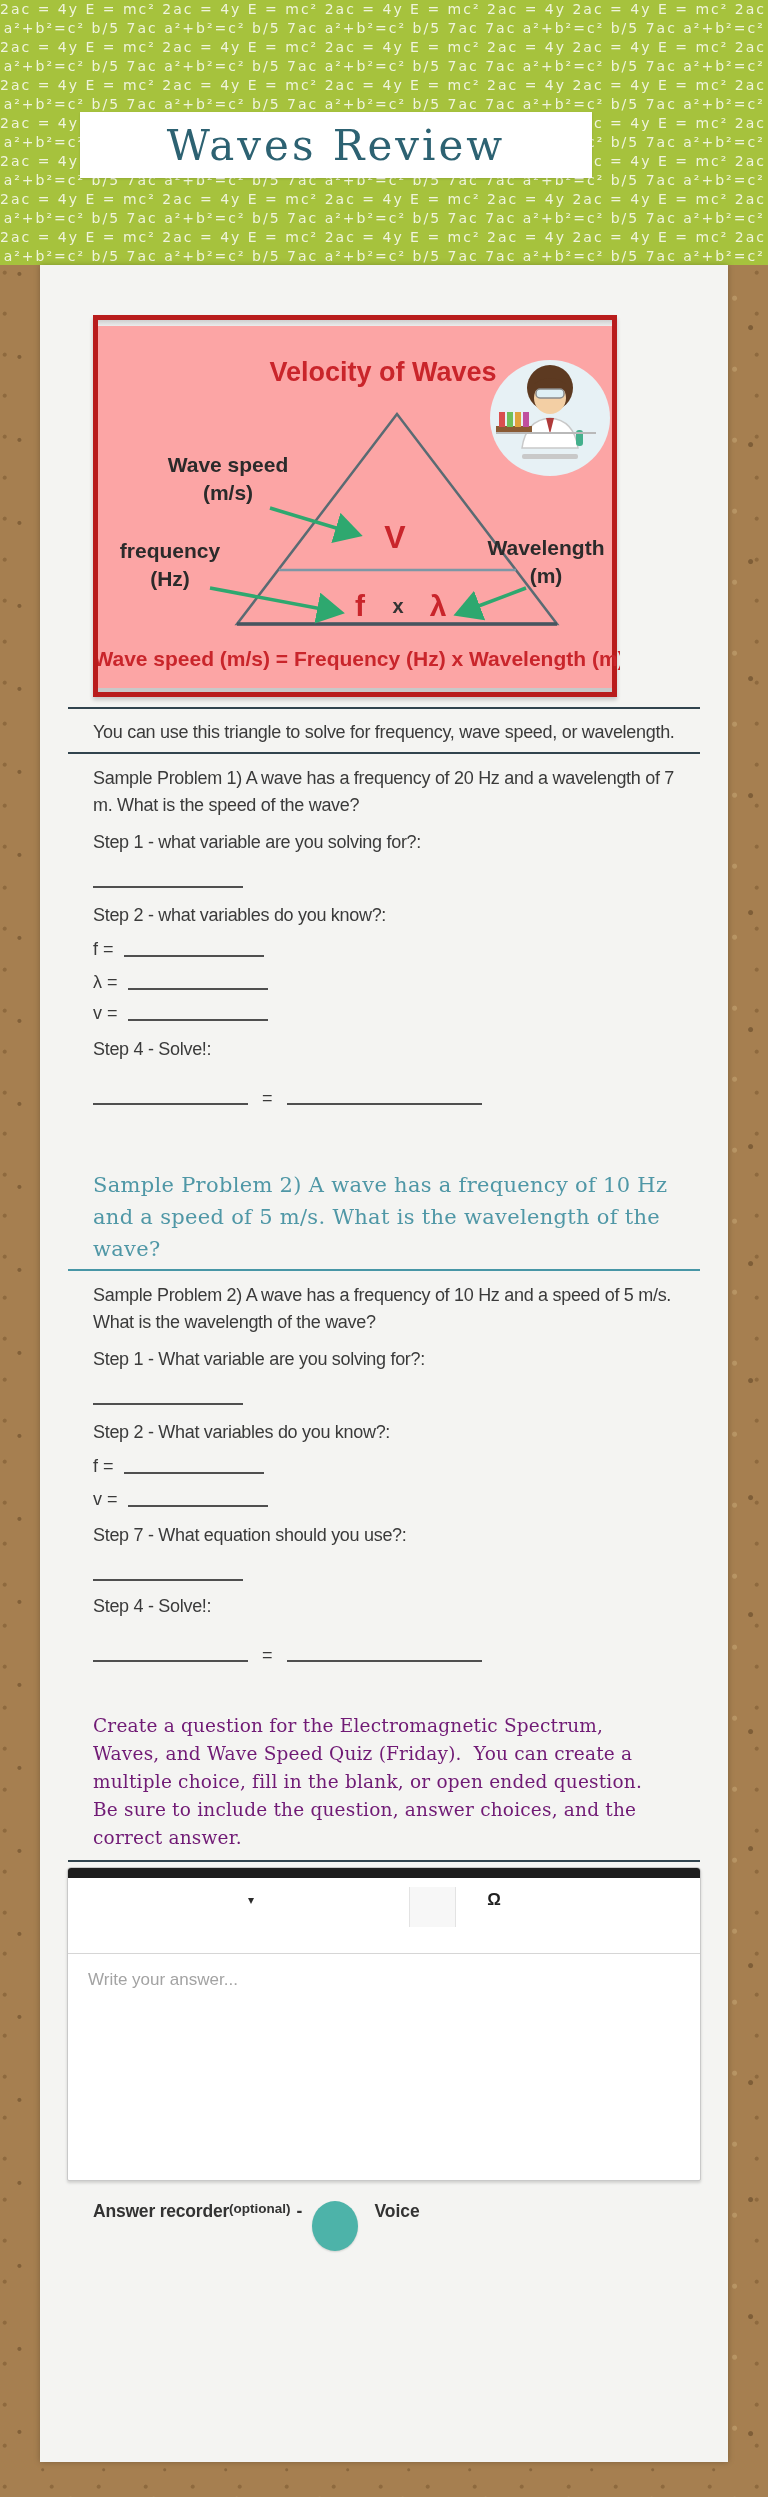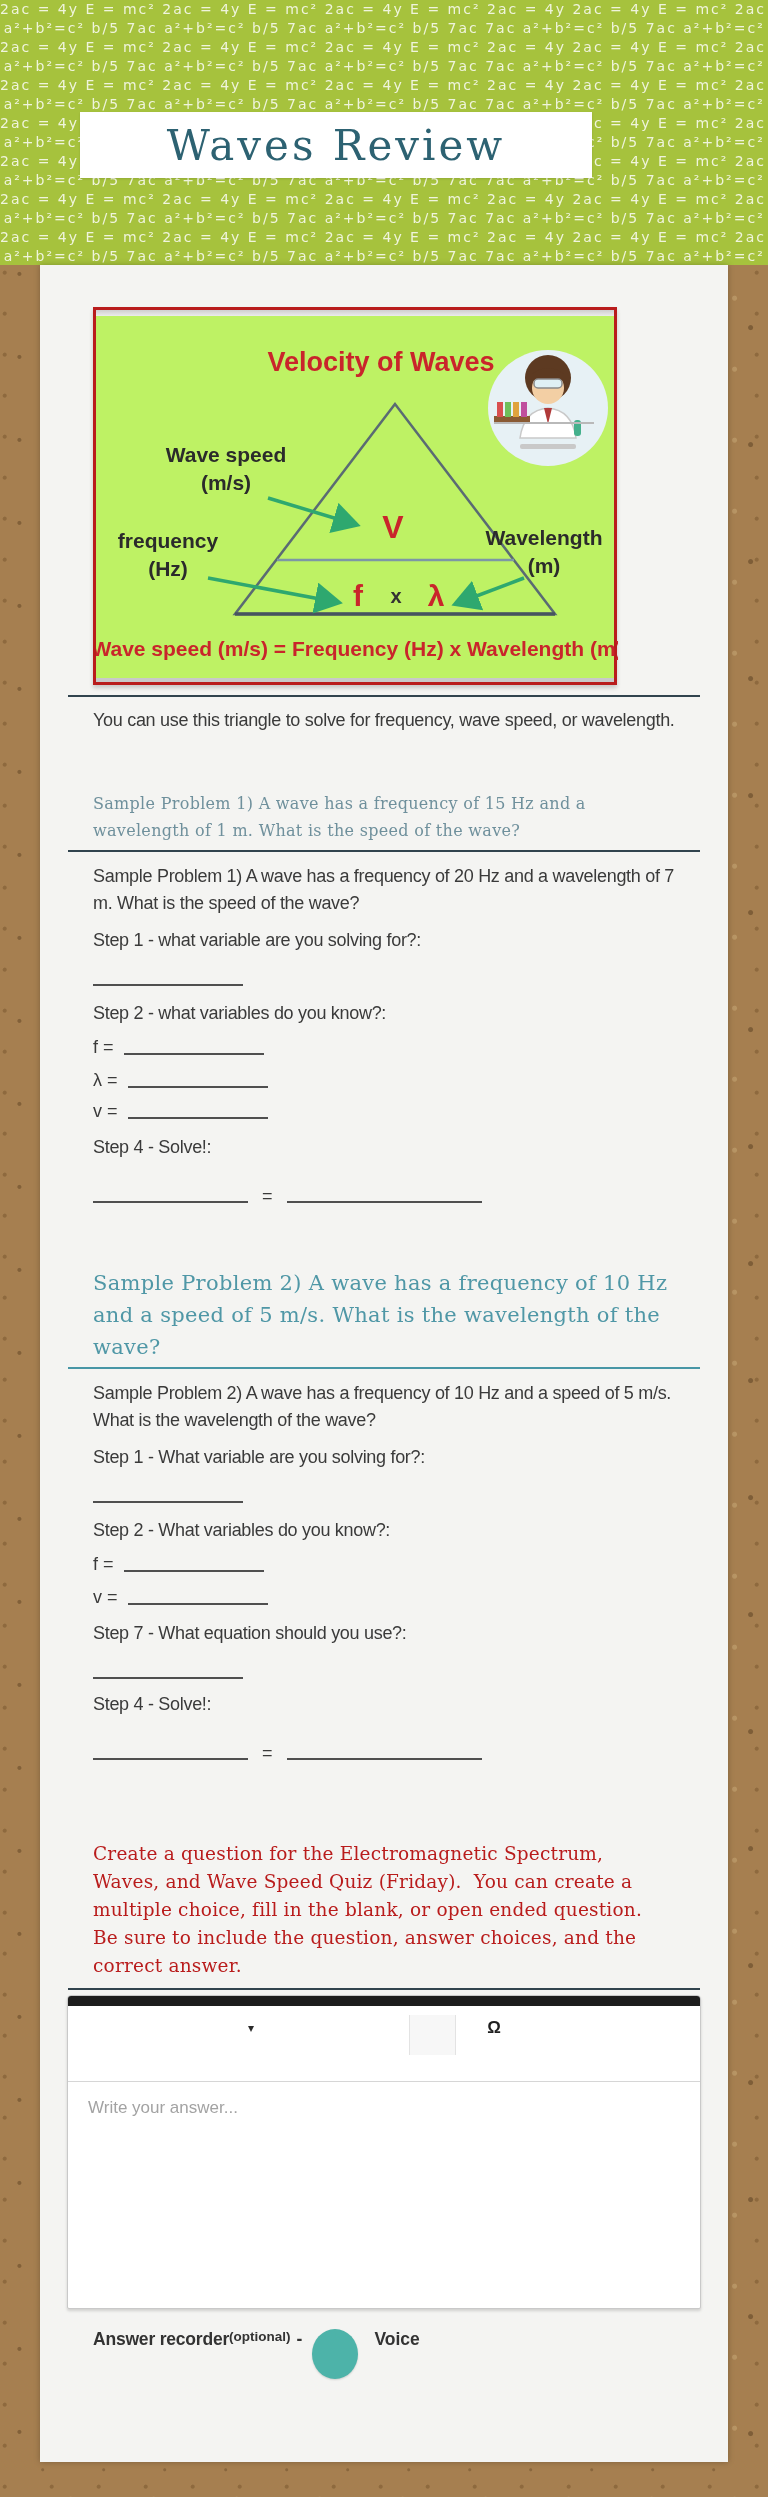--- a/index.html
+++ b/index.html
@@ -35,7 +35,7 @@
                      color:#5c8191; letter-spacing:.5px; line-height:27px; }
 
   
-  .img-block { margin-top:12px; width:524px; background:#bef264; border:3px solid #b91c1c;
+  .img-block { margin-top:20px; width:524px; background:#fca5a5; border:5px solid #b91c1c;
                box-shadow:0 3px 4px rgba(0,0,0,.18); }
   .img-topstrip { height:6px; background:linear-gradient(#cfcfcf,#ececec); }
   .img-botstrip { height:4px; background:#c9c9c9; }

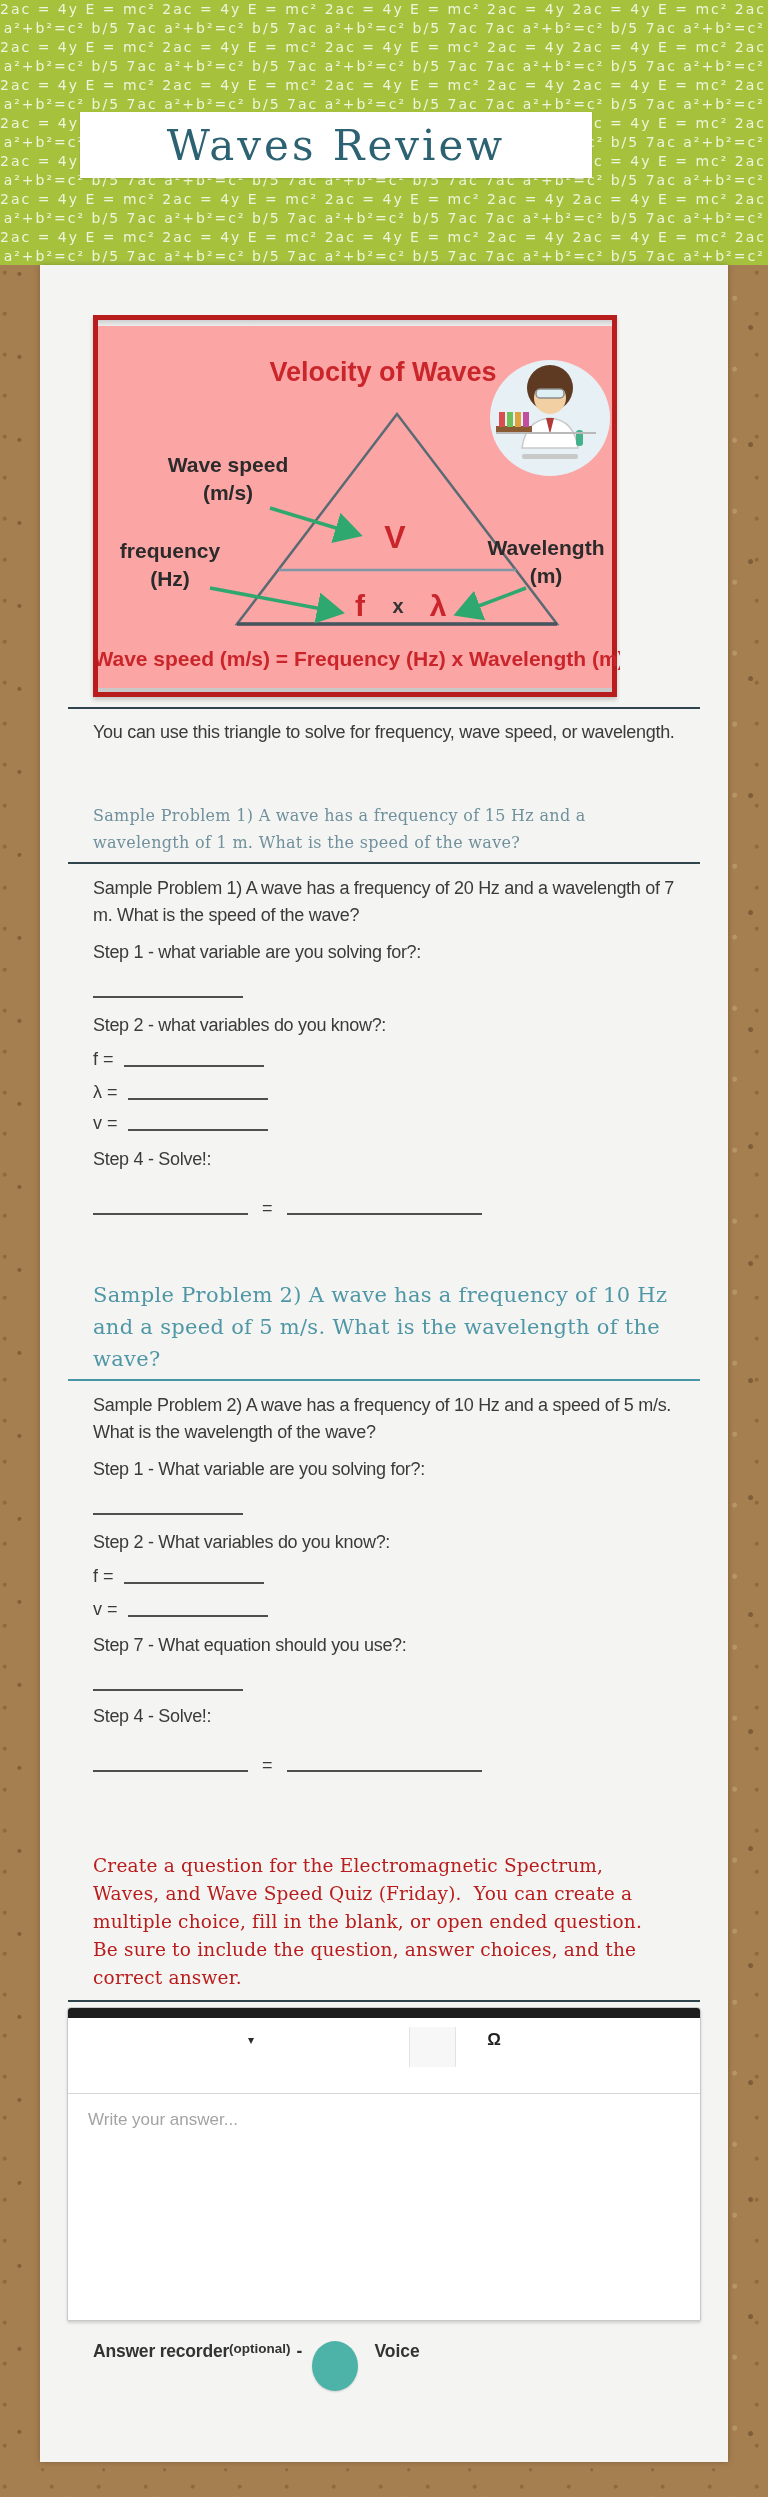--- a/index.html
+++ b/index.html
@@ -182,7 +182,6 @@
   <hr class="hr-dark">
   <p class="body-text caption">You can use this triangle to solve for frequency, wave speed, or wavelength.</p>
 
-  <div class="prob-header">Sample Problem 1) A wave has a frequency of 15 Hz and a wavelength of 1 m. What is the speed of the wave?</div>
   <hr class="hr-dark" style="margin-top:6px">
 
   <p class="body-text q-text" style="">Sample Problem 1) A wave has a frequency of 20 Hz and a wavelength of 7 m. What is the speed of the wave?</p>

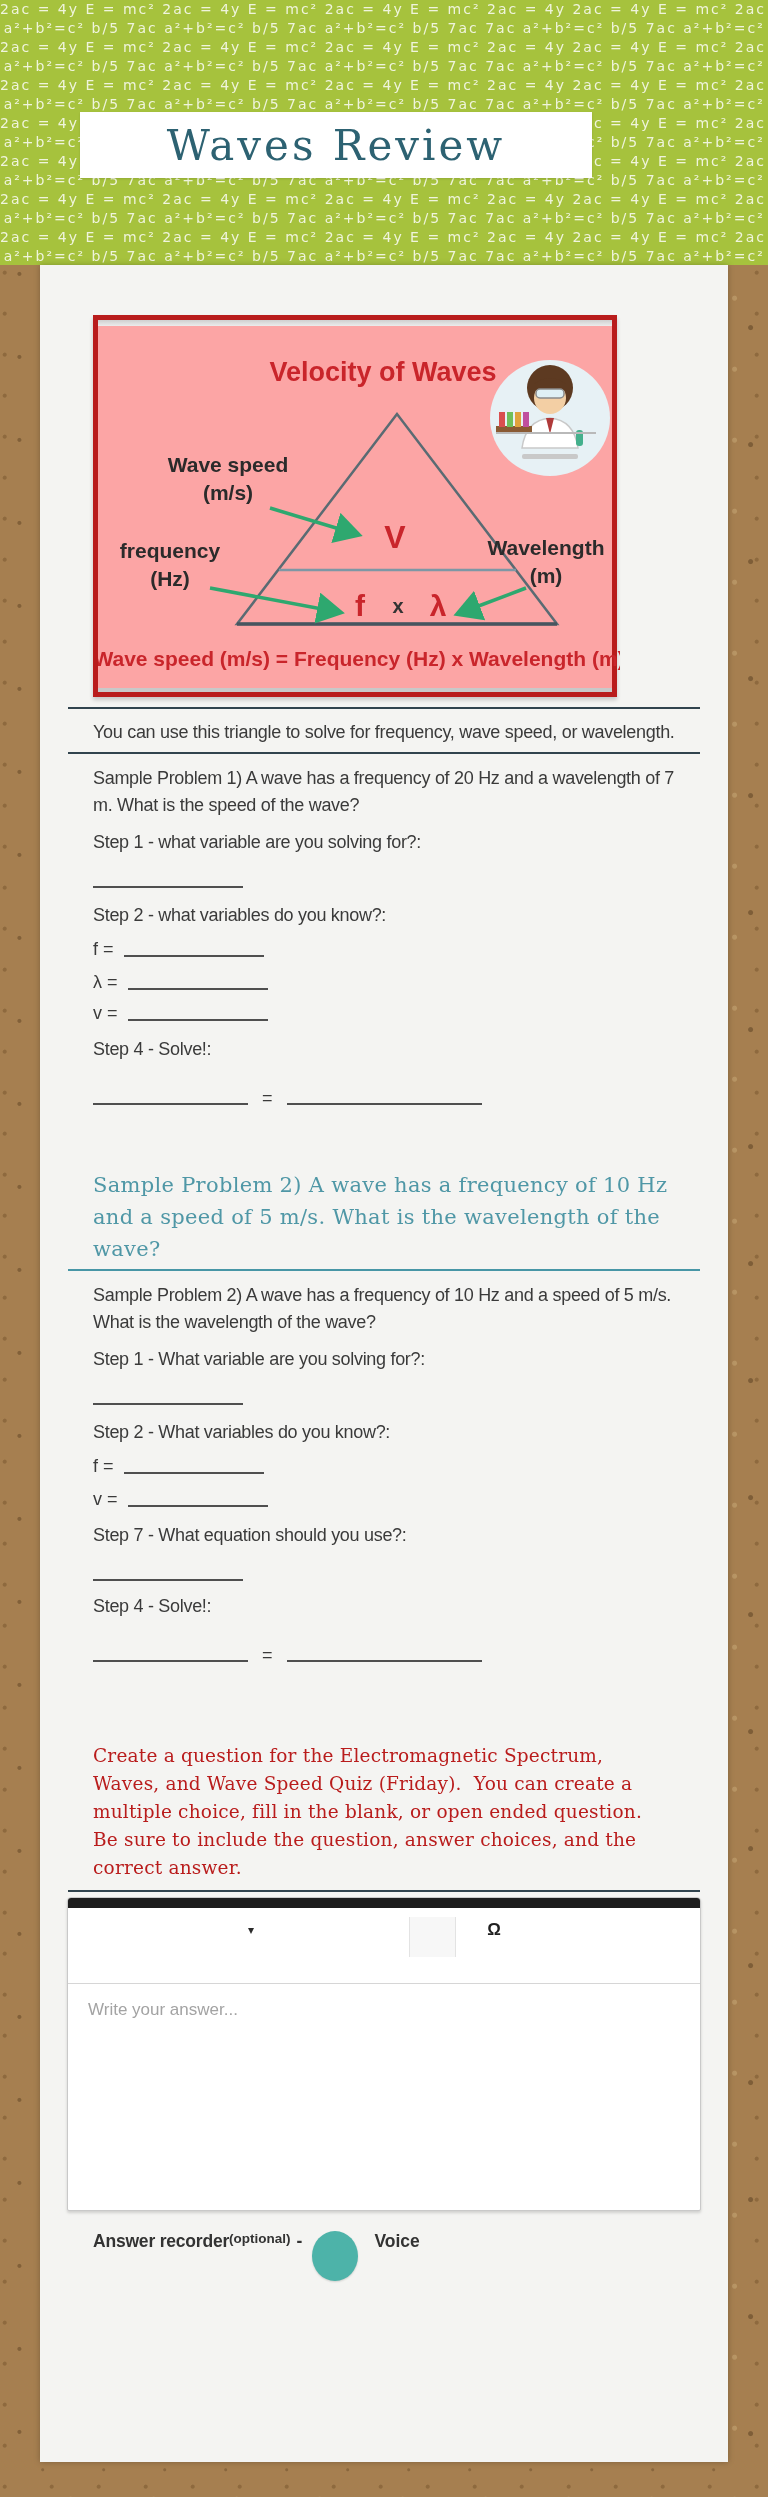--- a/index.html
+++ b/index.html
@@ -63,8 +63,8 @@
   .eq-row .eq { margin:0 14px; font-size:18px; color:#3a3a3a; line-height:14px; }
   .eq-row .b2 { width:195px; }
 
-  .create-prompt { font-family:"DejaVu Serif", serif; font-weight:400; color:#b91c1c;
-                   font-size:18.5px; line-height:28px; letter-spacing:.2px; margin-top:80px;
+  .create-prompt { font-family:"DejaVu Serif", serif; font-weight:400; color:#701a75;
+                   font-size:18.5px; line-height:28px; letter-spacing:.2px; margin-top:50px;
                    white-space:pre-wrap; }
   .hr-create { border:none; border-top:2px solid #31444e; margin:8px -25px 0 -25px; }
 

